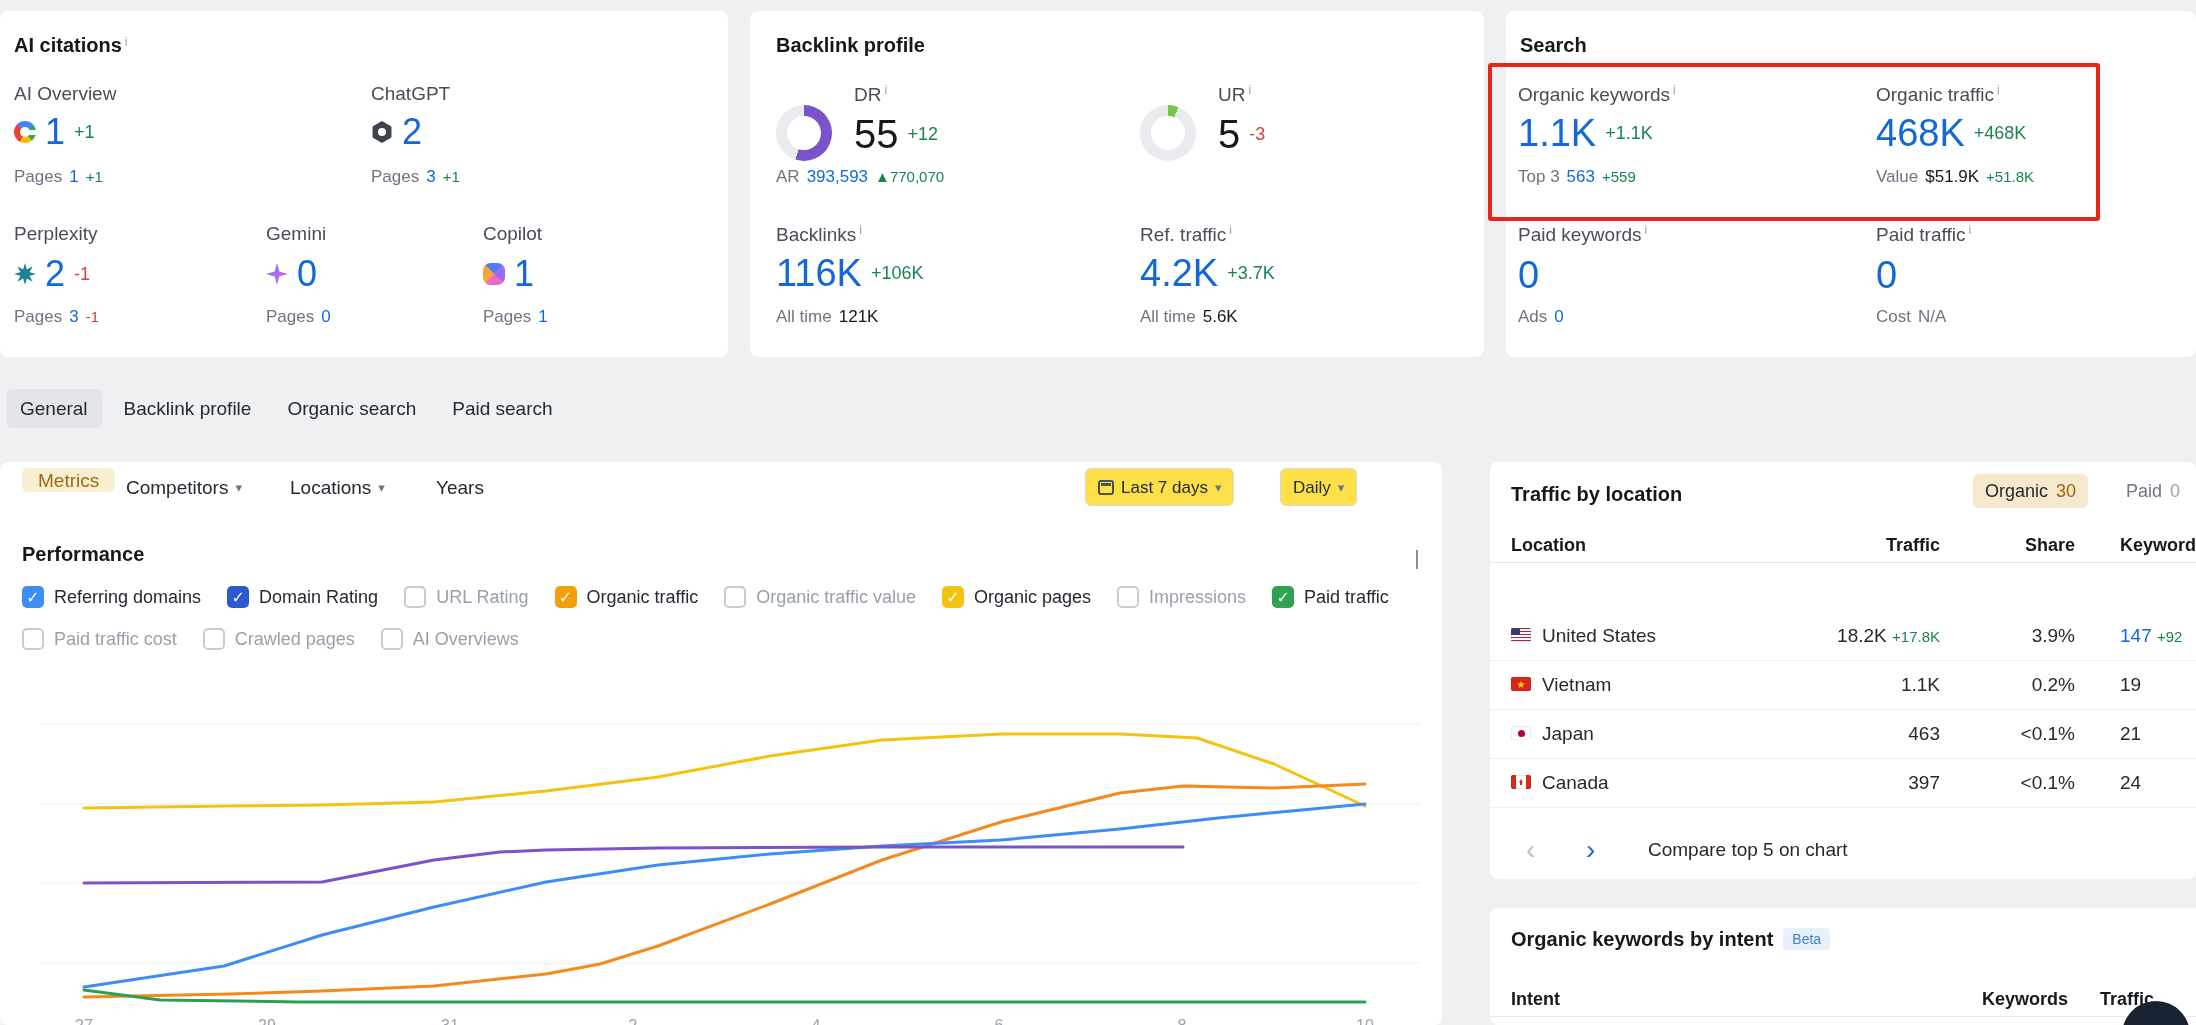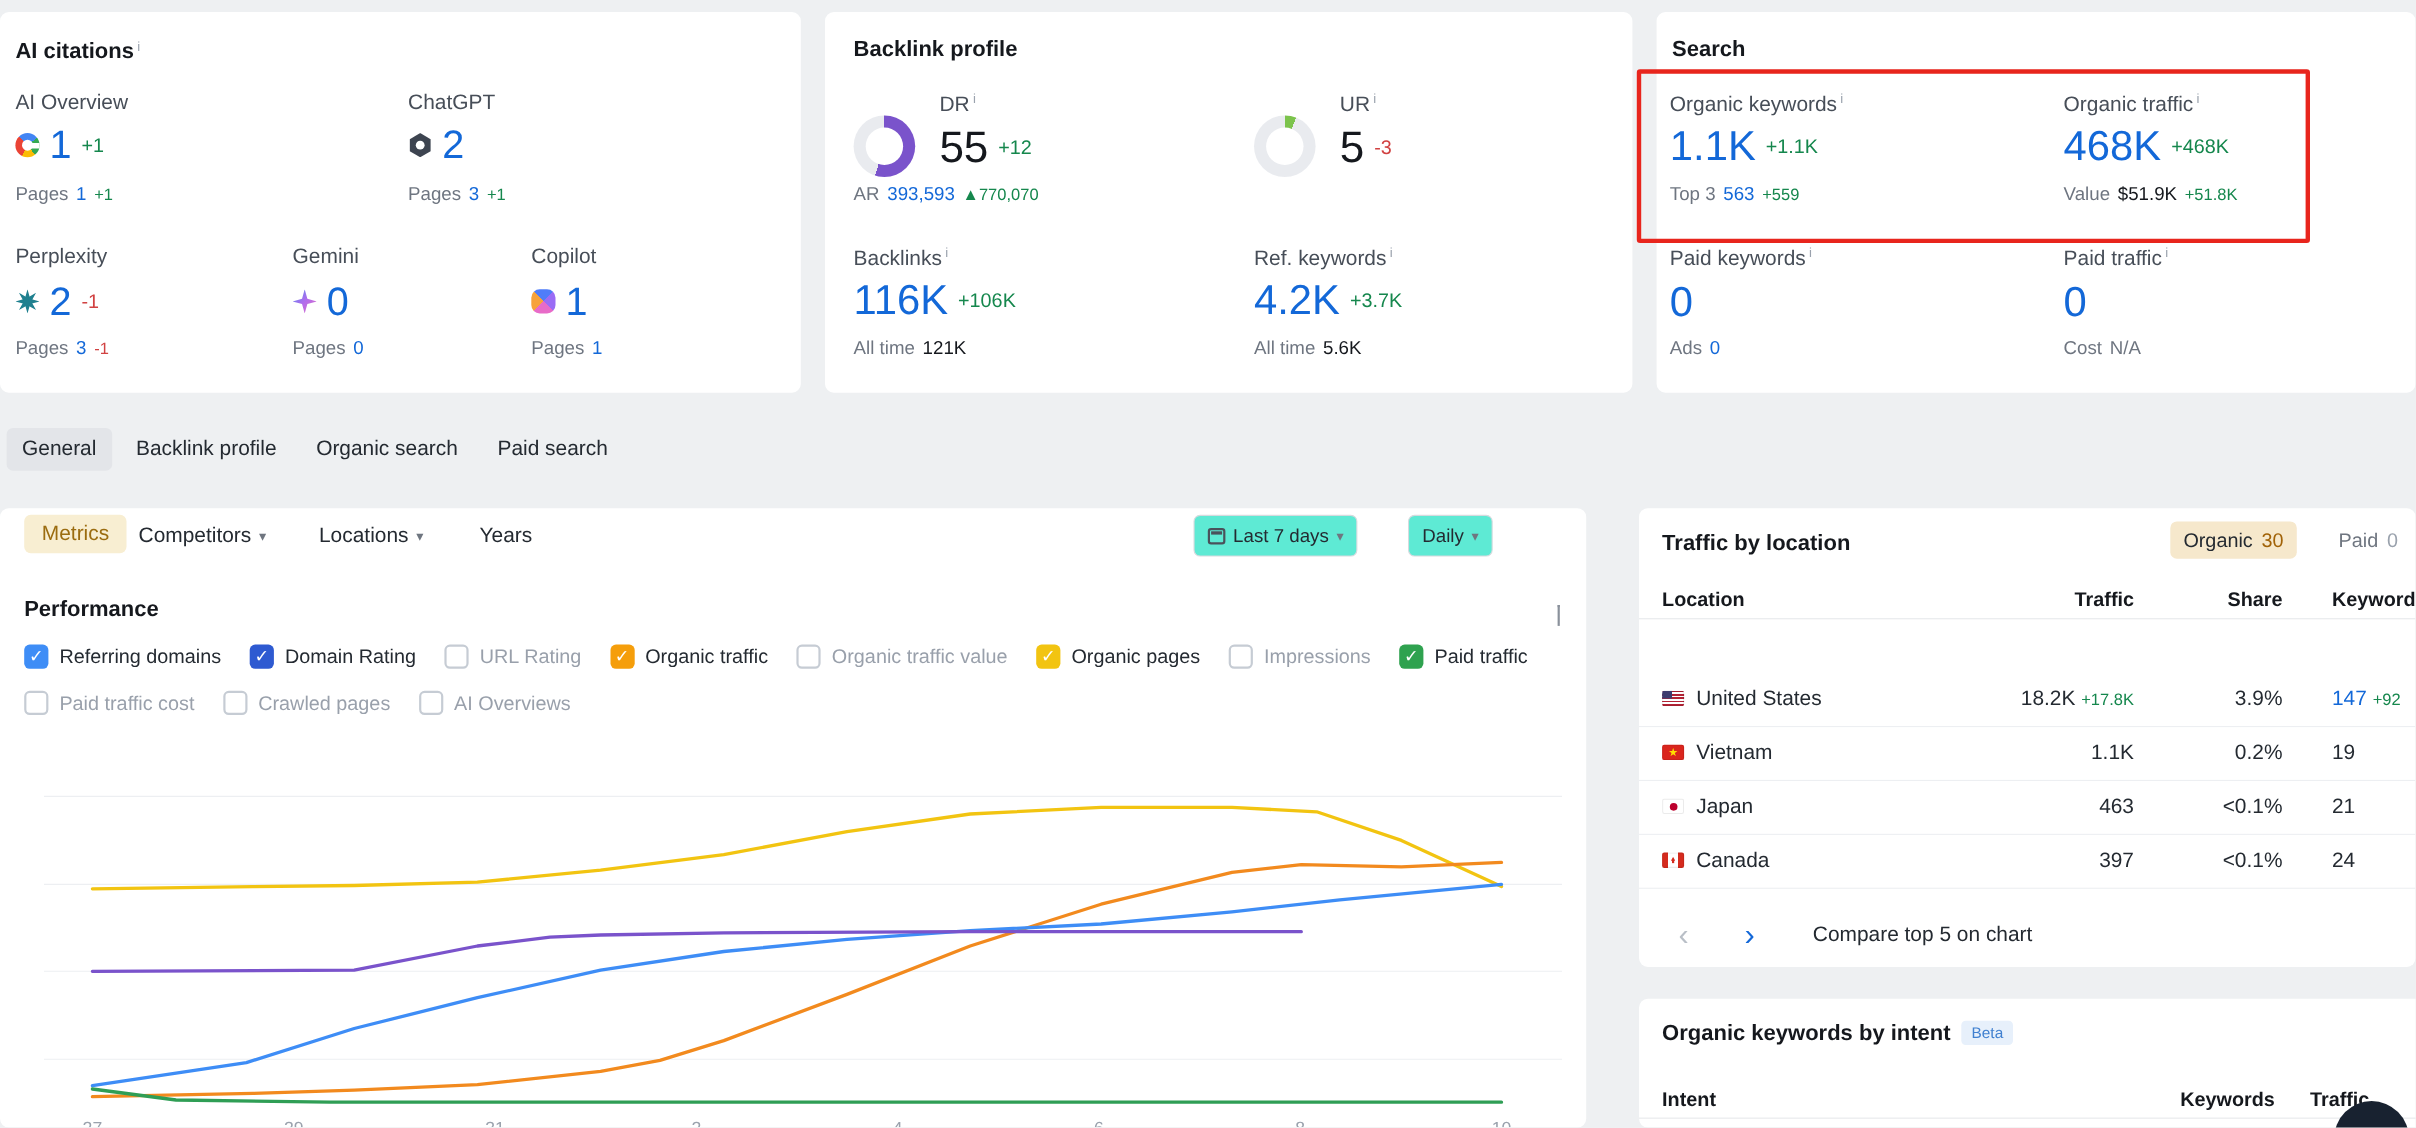--- a/index.html
+++ b/index.html
@@ -202,7 +202,7 @@
   </div>
 
   <div class="abs m-label" style="left:390px;top:213px;">
-    <span>Ref. keywords</span><span class="sup-i">i</span>
+    <span>Ref. traffic</span><span class="sup-i">i</span>
   </div>
   <div class="abs val-row" style="left:390px;top:243px;">
     <span class="big">4.2K</span>

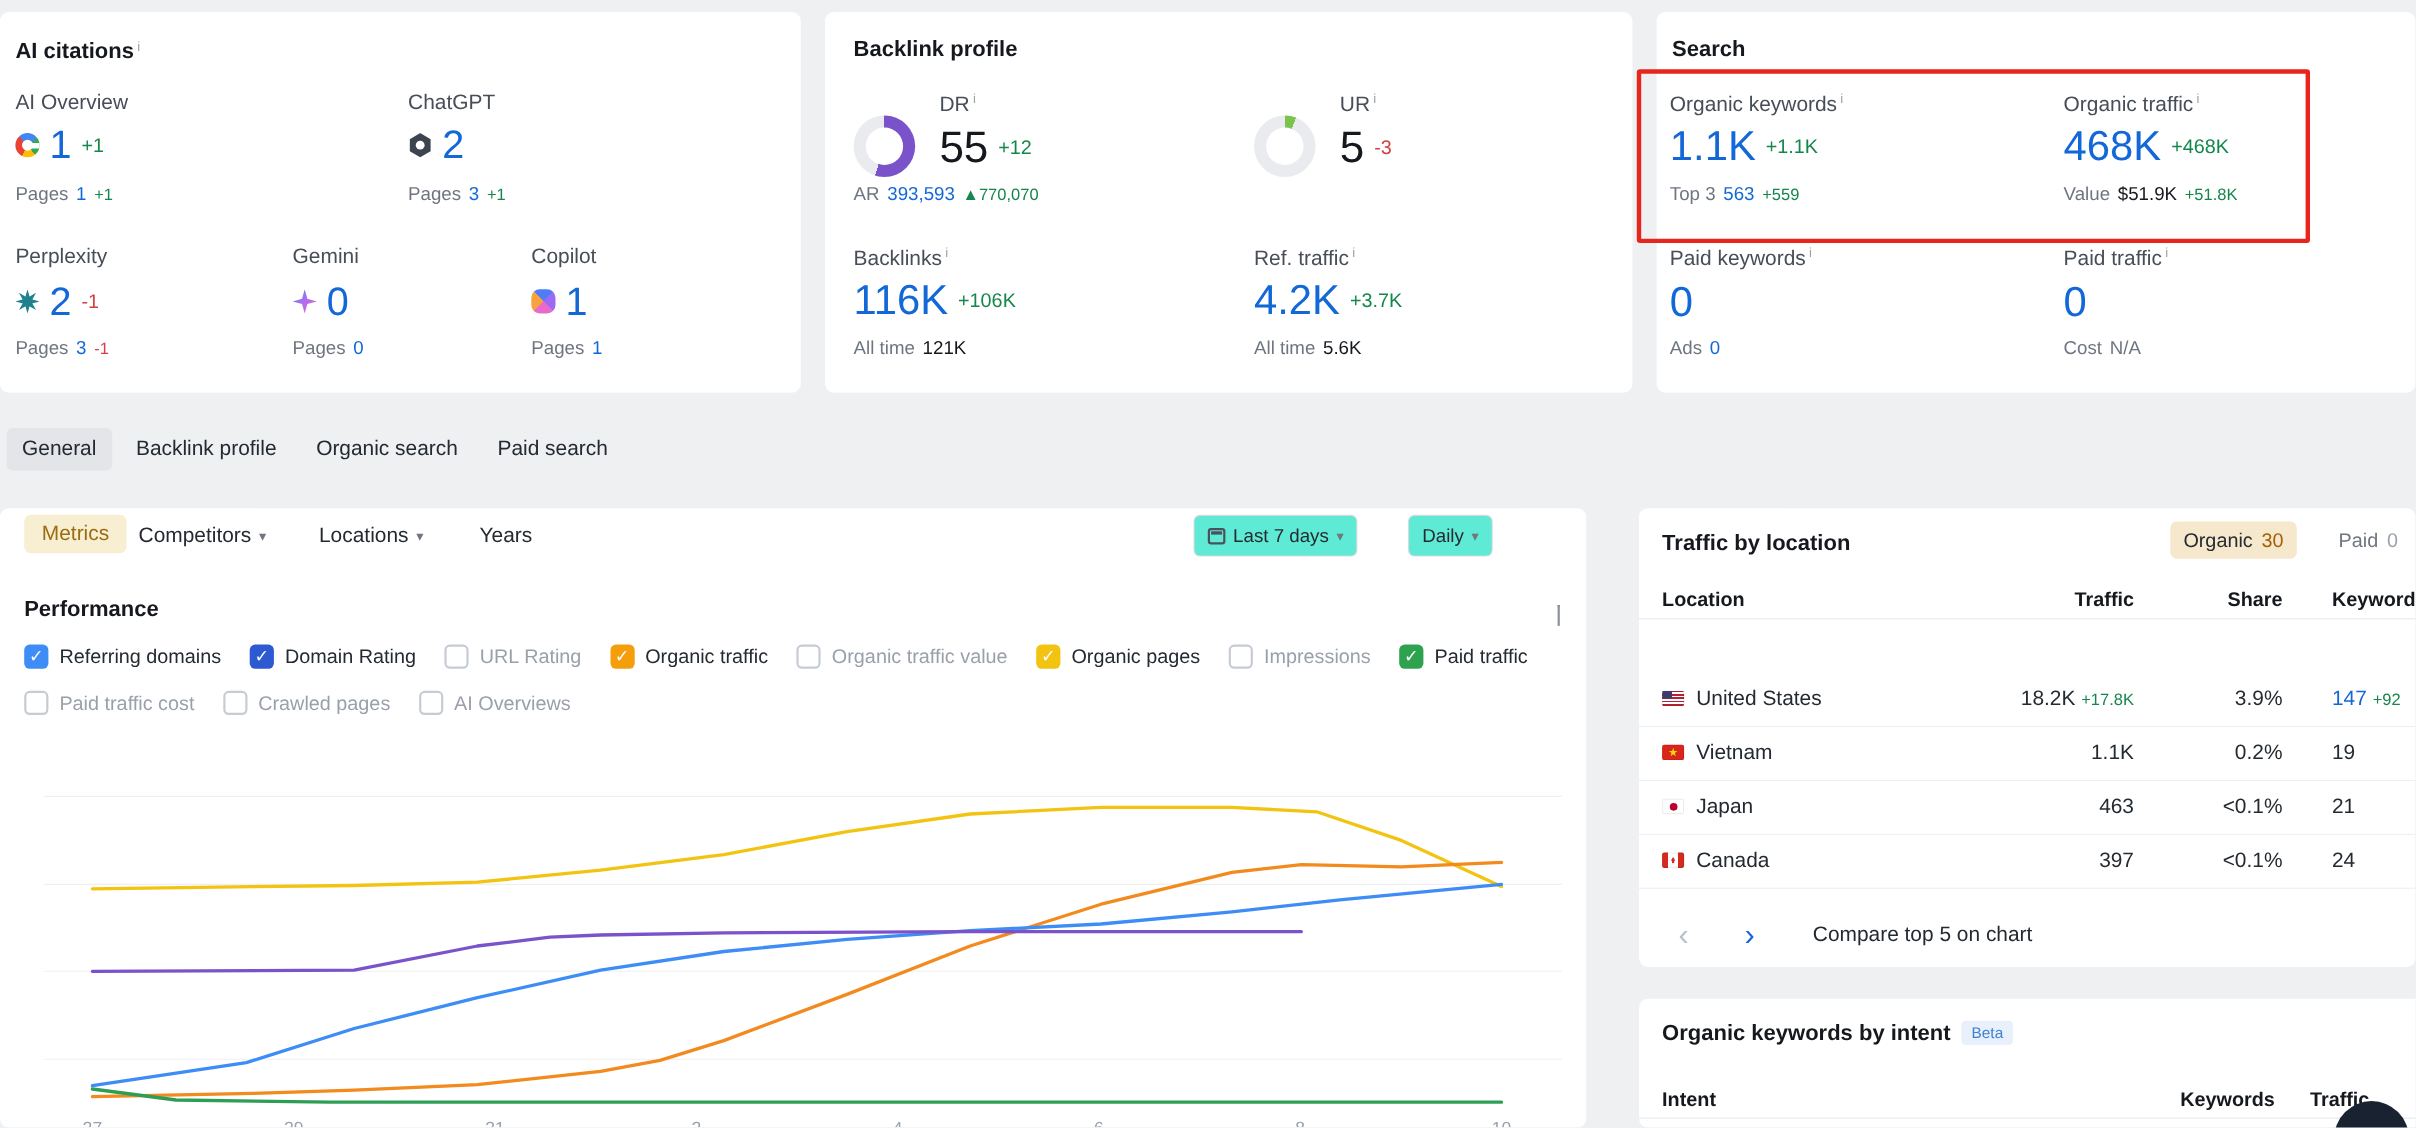--- a/index.html
+++ b/index.html
@@ -55,7 +55,7 @@
   .btn{display:inline-flex;align-items:center;gap:7px;height:38px;padding:0 12px;border:1px solid #d6dade;
     border-radius:6px;font-size:17px;color:#242a31;background:#5eead4;line-height:1;box-sizing:border-box;}
   .btn-plain{display:inline-flex;align-items:center;gap:7px;height:38px;font-size:19px;color:#242a31;line-height:1;}
-  .metrics-btn{display:inline-flex;align-items:center;height:35px;padding:0 16px;border-radius:6px;
+  .metrics-btn{display:inline-flex;align-items:center;height:24px;padding:0 16px;border-radius:6px;
     background:#f8eed2;color:#9b6c10;font-size:19px;line-height:1;}
   .caret{color:#6f7680;font-size:13px;}
   .cal-icon{width:16px;height:15px;border:2px solid #4a515b;border-radius:3px;position:relative;box-sizing:border-box;}

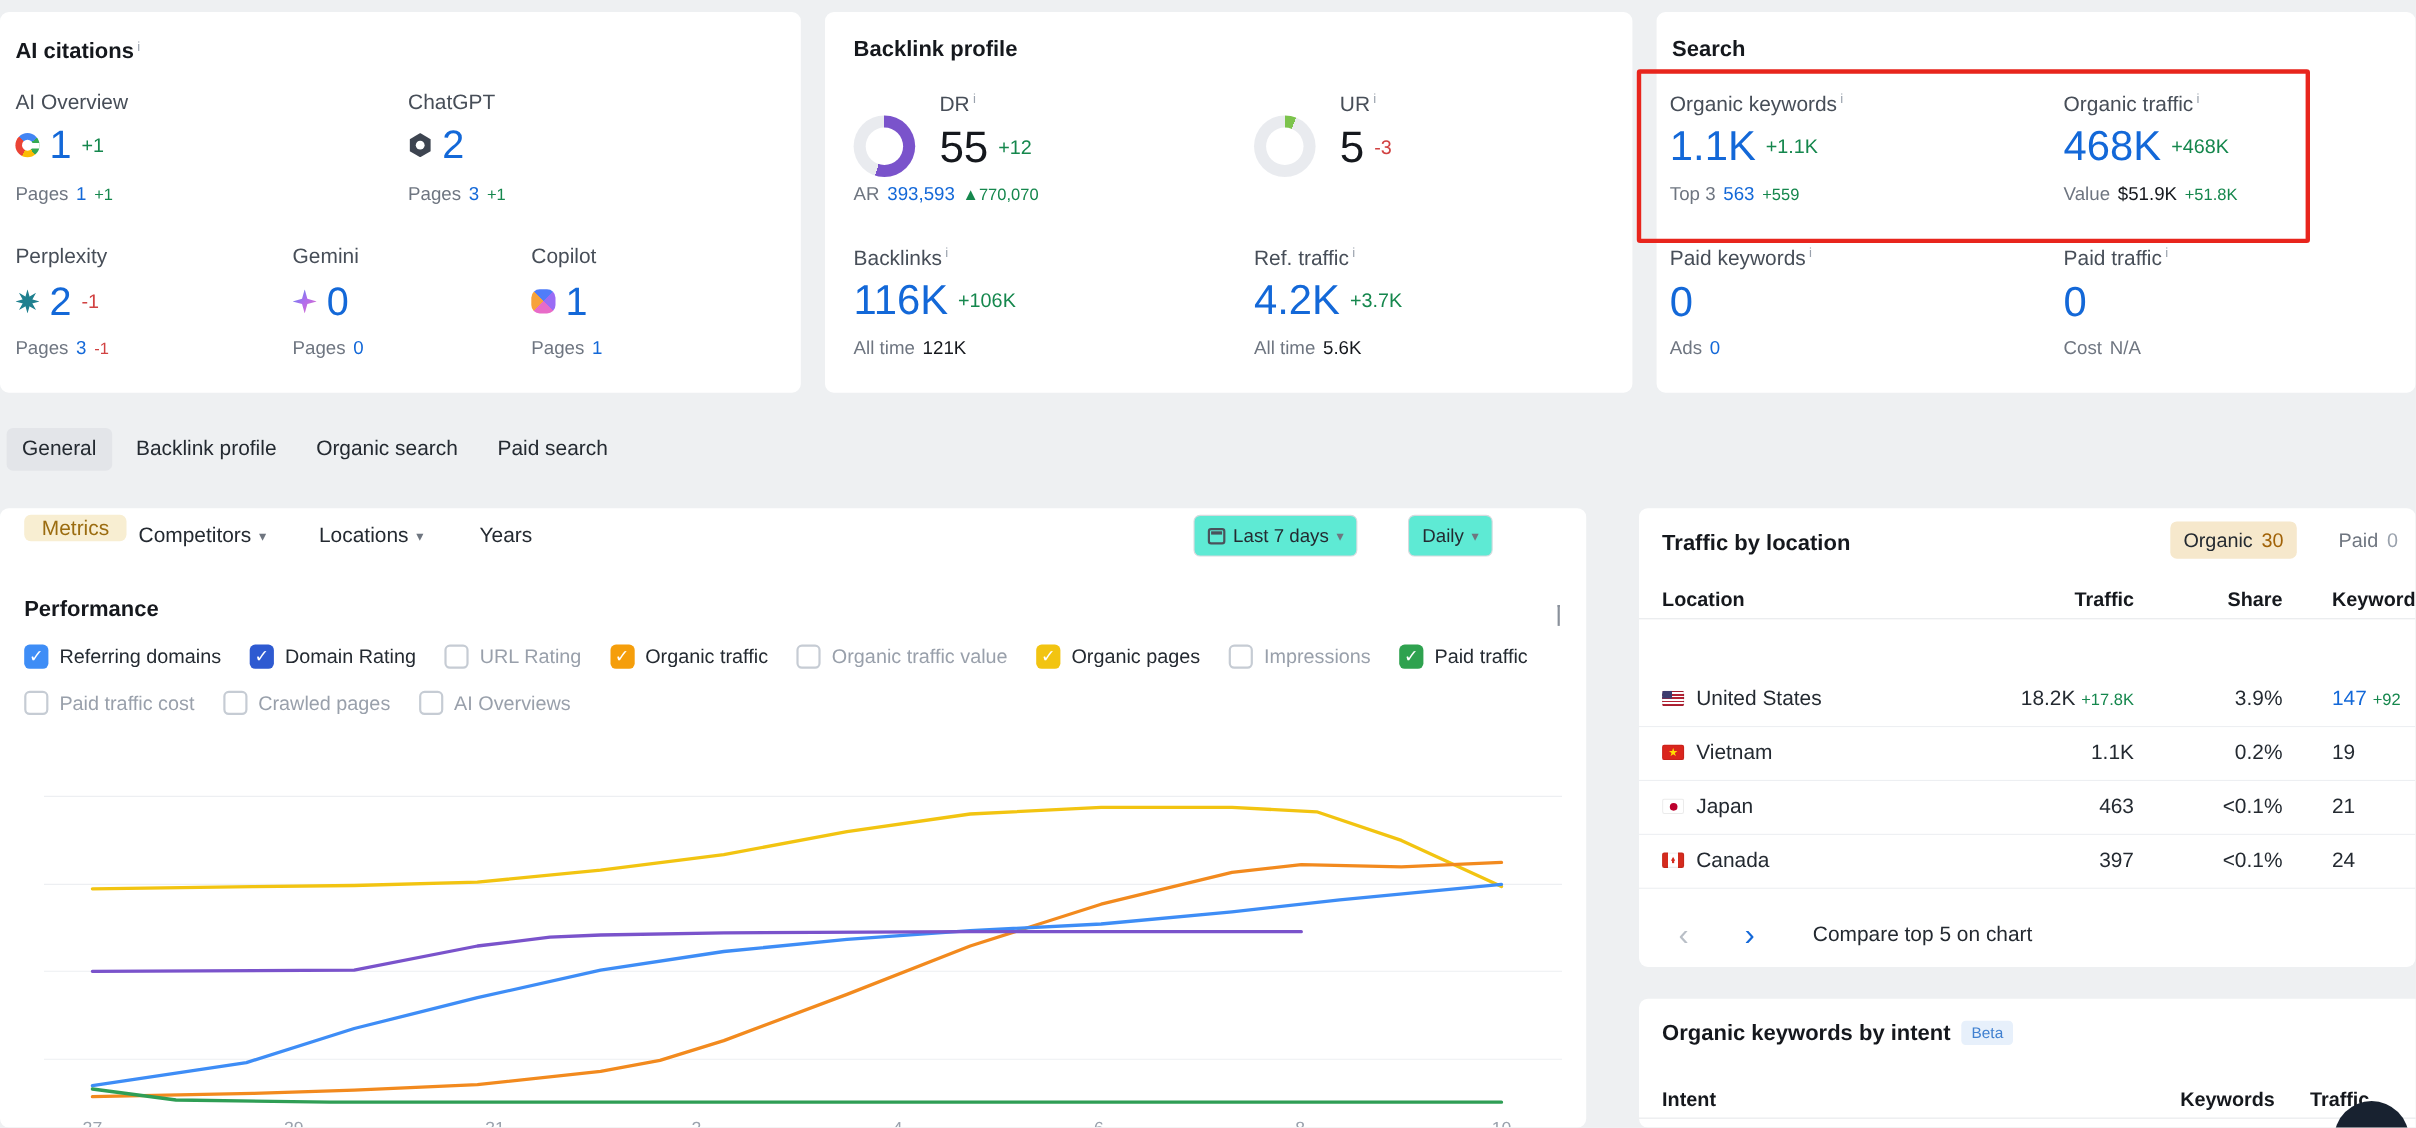--- a/index.html
+++ b/index.html
@@ -53,7 +53,7 @@
   .tab.active{background:#e3e5e9;}
   
   .btn{display:inline-flex;align-items:center;gap:7px;height:38px;padding:0 12px;border:1px solid #d6dade;
-    border-radius:6px;font-size:17px;color:#242a31;background:#5eead4;line-height:1;box-sizing:border-box;}
+    border-radius:6px;font-size:17px;color:#242a31;background:#fde047;line-height:1;box-sizing:border-box;}
   .btn-plain{display:inline-flex;align-items:center;gap:7px;height:38px;font-size:19px;color:#242a31;line-height:1;}
   .metrics-btn{display:inline-flex;align-items:center;height:24px;padding:0 16px;border-radius:6px;
     background:#f8eed2;color:#9b6c10;font-size:19px;line-height:1;}

